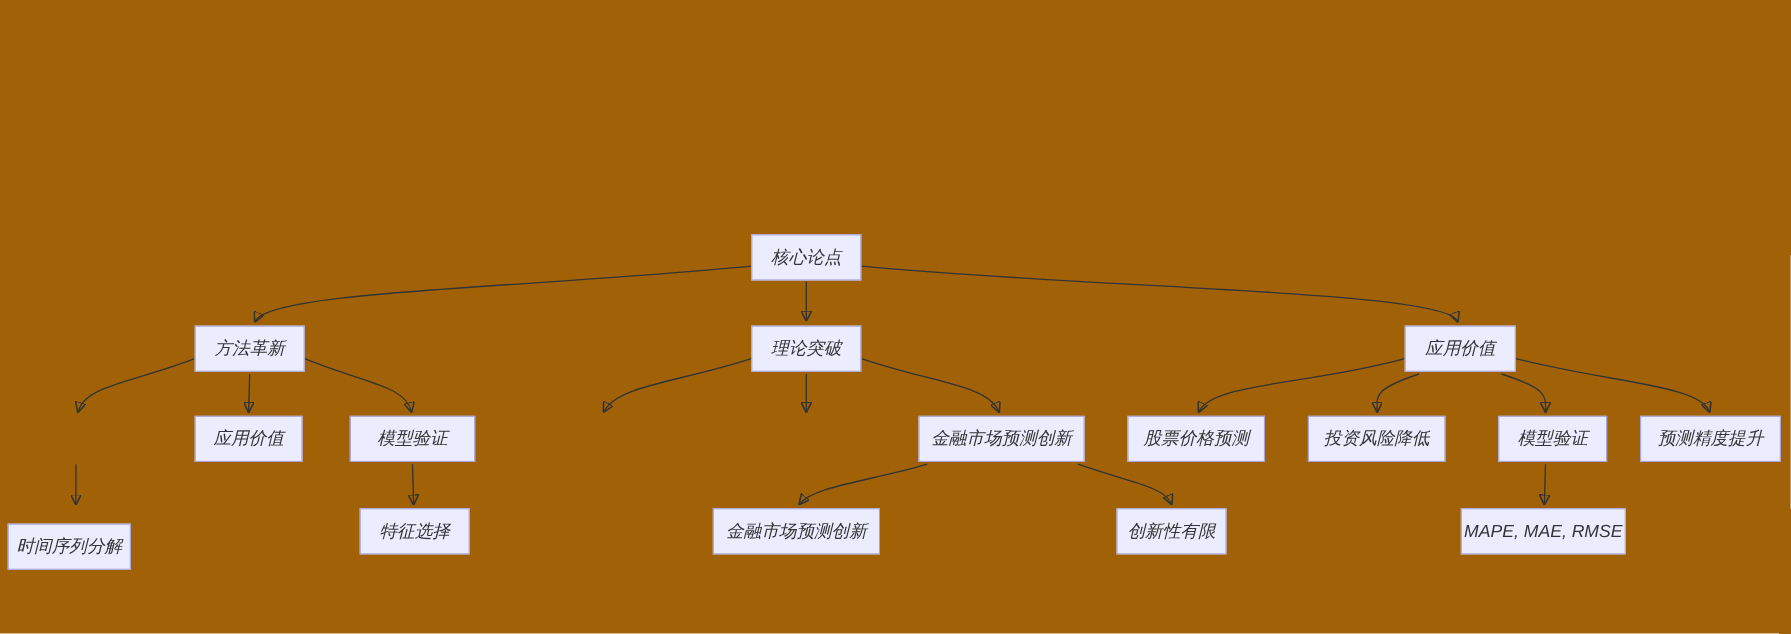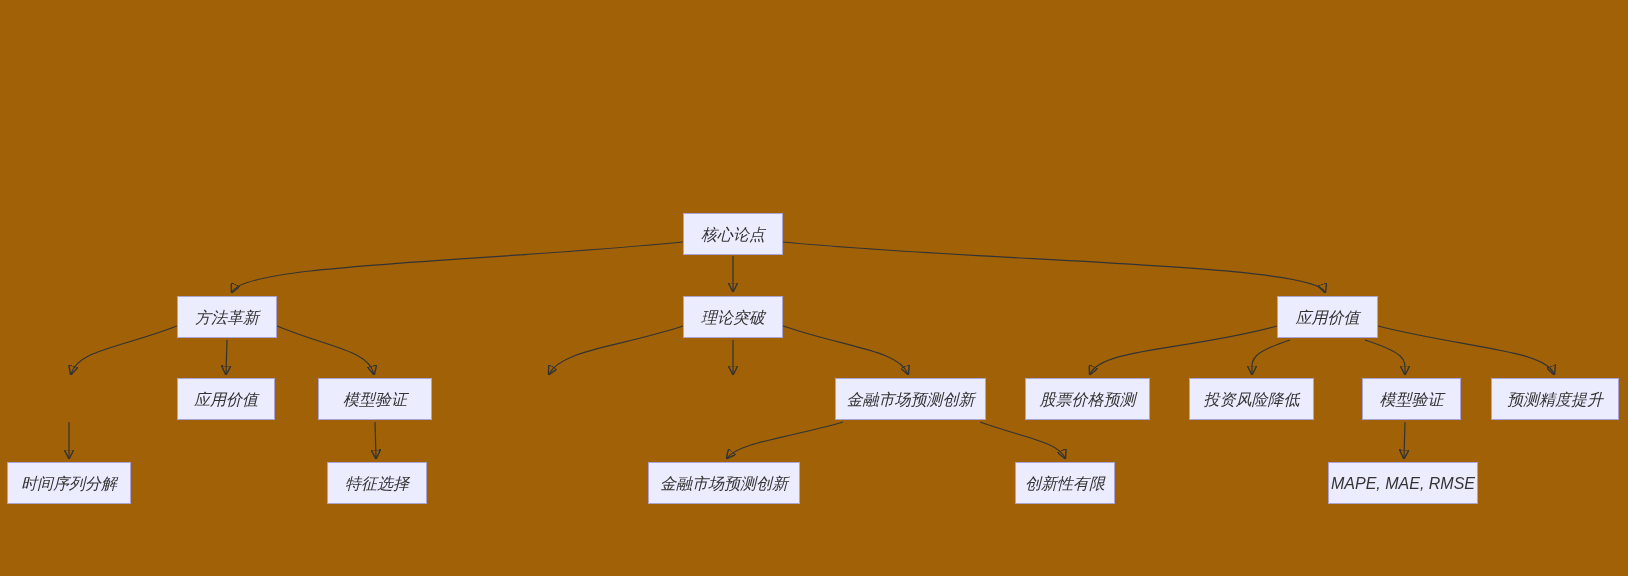--- a/index.html
+++ b/index.html
@@ -89,7 +89,7 @@
   <div class="node" style="left:1362px;top:378px;width:99px">模型验证</div>
   <div class="node" style="left:1491px;top:378px;width:128px">预测精度提升</div>
 
-  <div class="node" style="left:7px;top:462px;width:124px">时间序列分解</div>
+  <div class="node" style="left:7px;top:476px;width:112px">时间序列分解</div>
   <div class="node" style="left:327px;top:462px;width:100px">特征选择</div>
   <div class="node" style="left:648px;top:462px;width:152px">金融市场预测创新</div>
   <div class="node" style="left:1328px;top:462px;width:150px">MAPE, MAE, RMSE</div>

